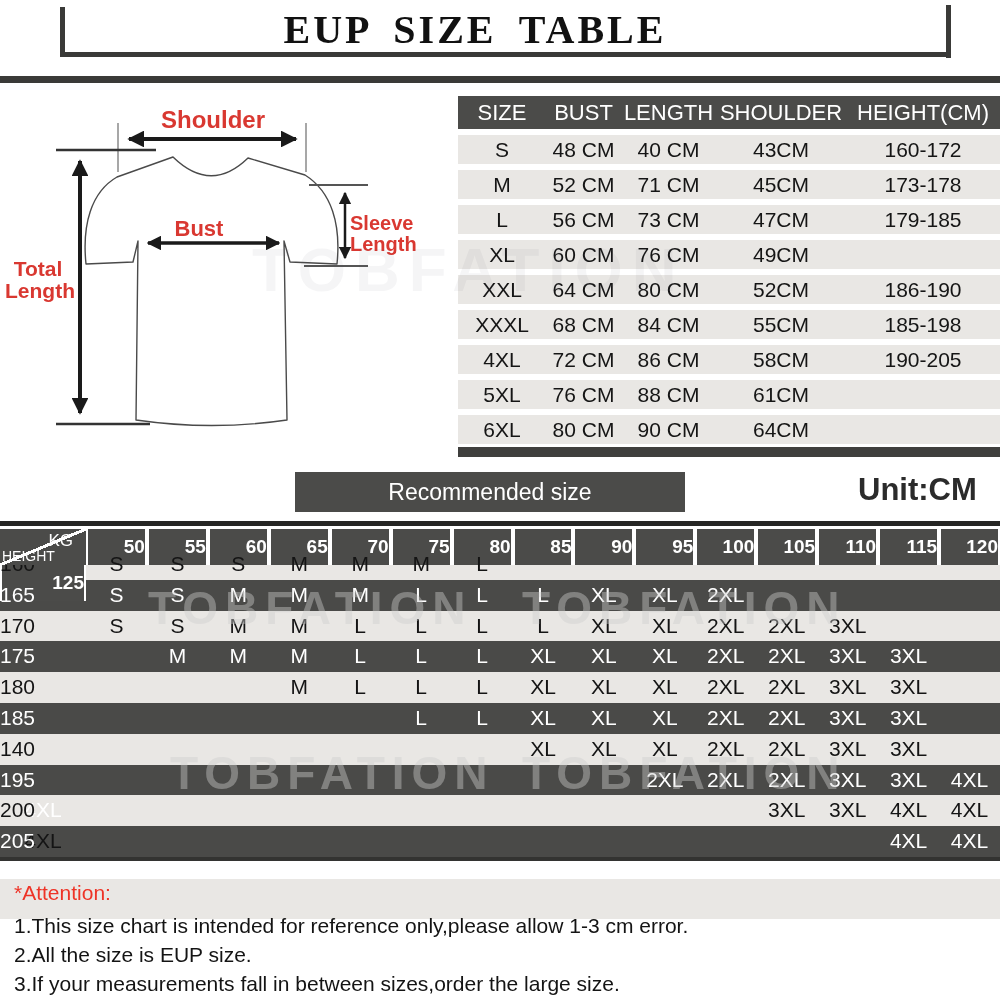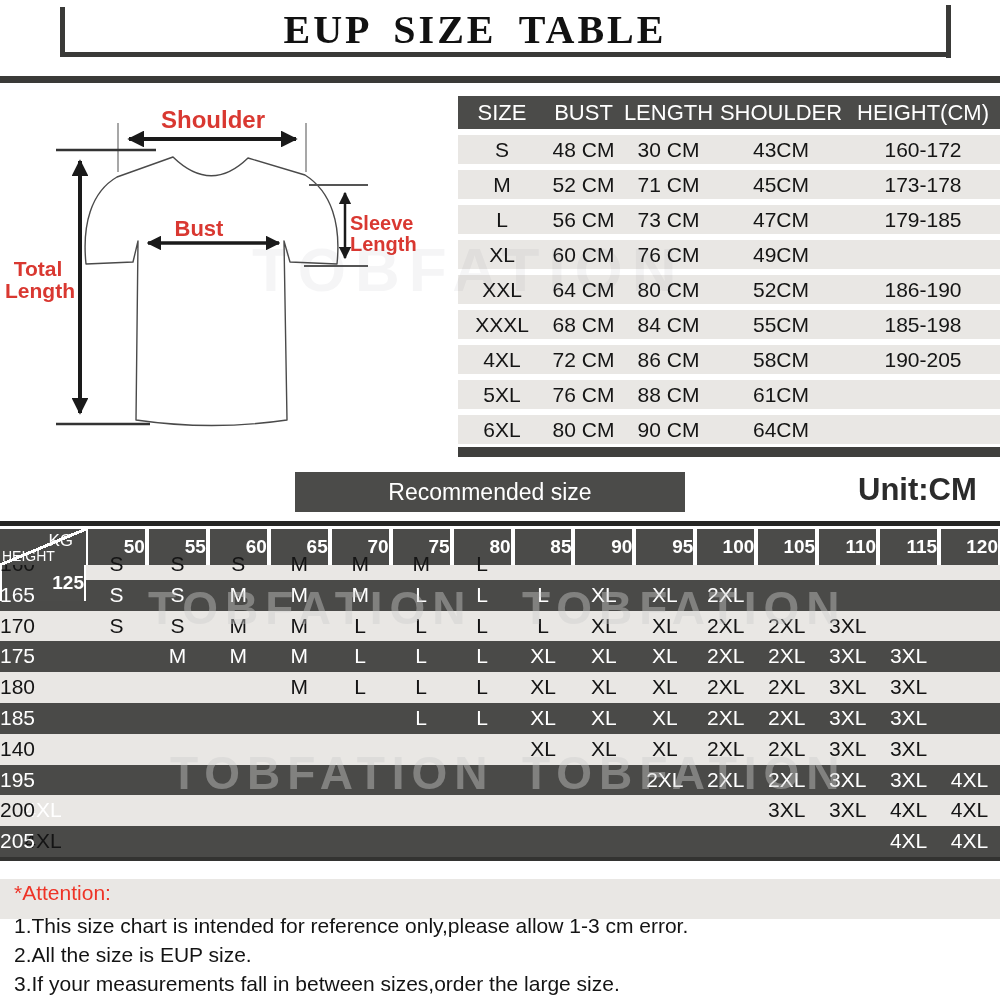--- a/index.html
+++ b/index.html
@@ -127,7 +127,7 @@
         <div class="st-row">
           <div class="st-cell">S</div>
           <div class="st-cell">48 CM</div>
-          <div class="st-cell">30 CM</div>
+          <div class="st-cell">40 CM</div>
           <div class="st-cell">43CM</div>
           <div class="st-cell">160-172</div>
         </div>

